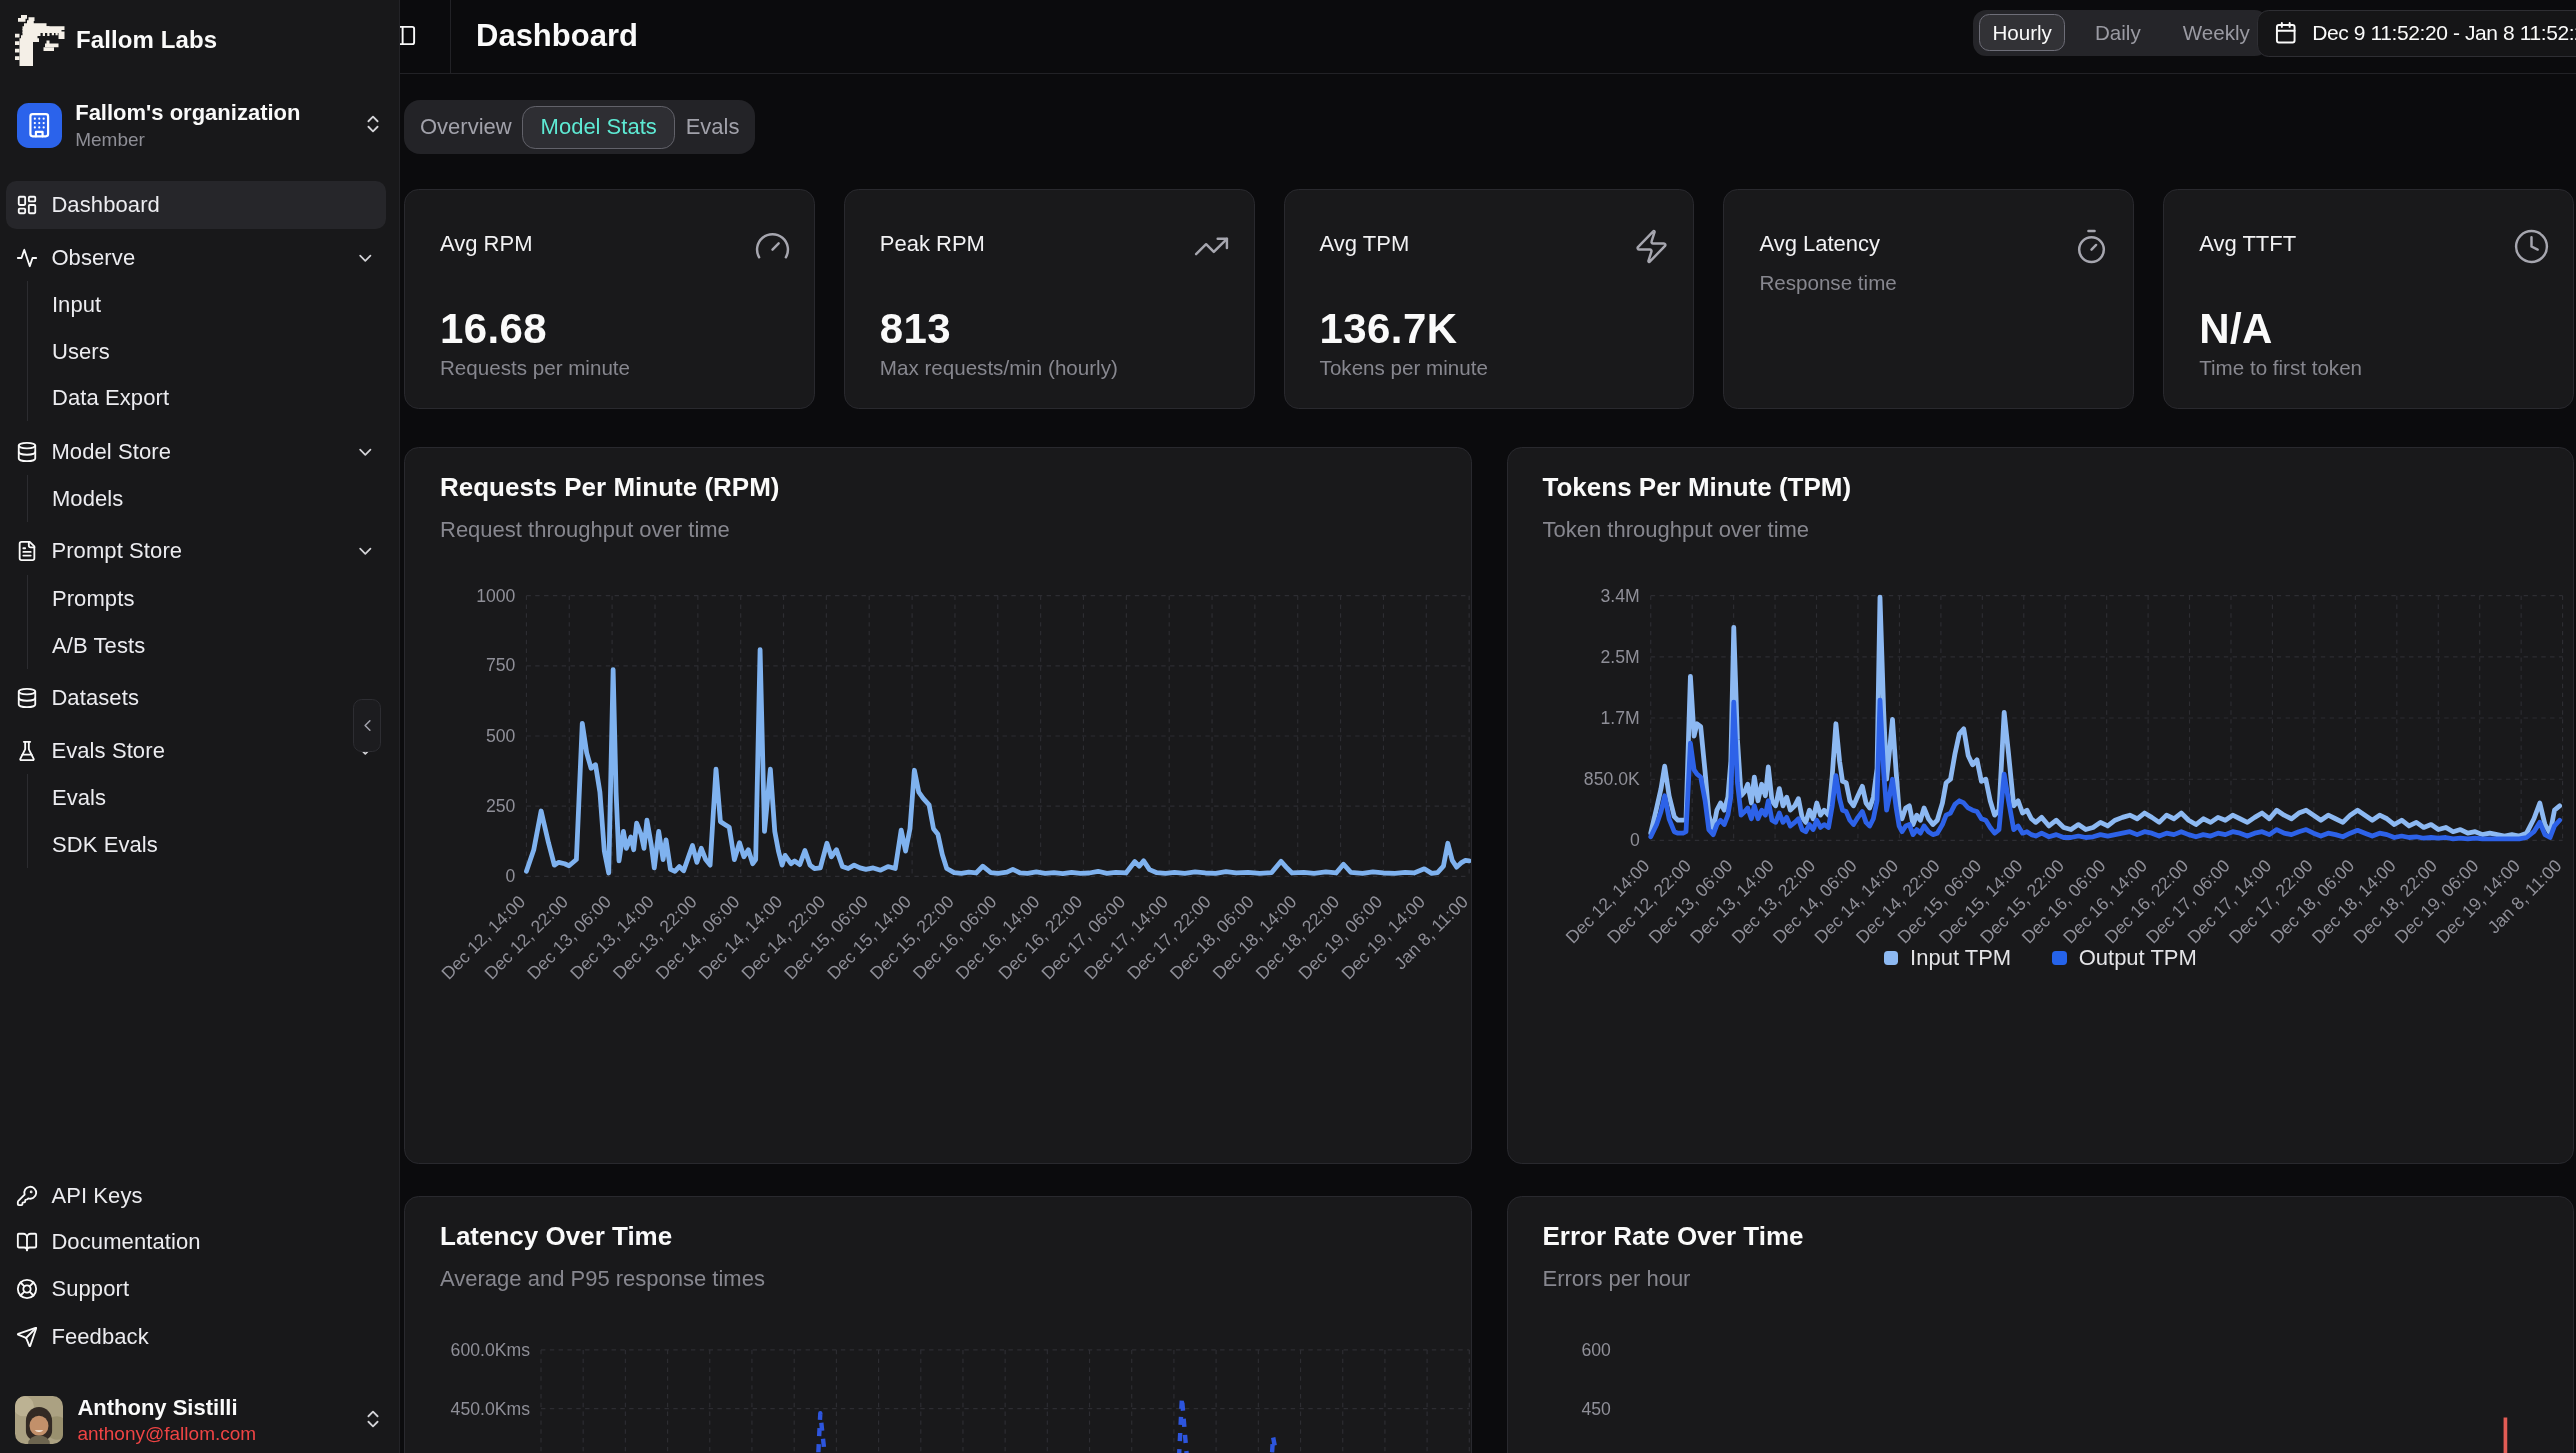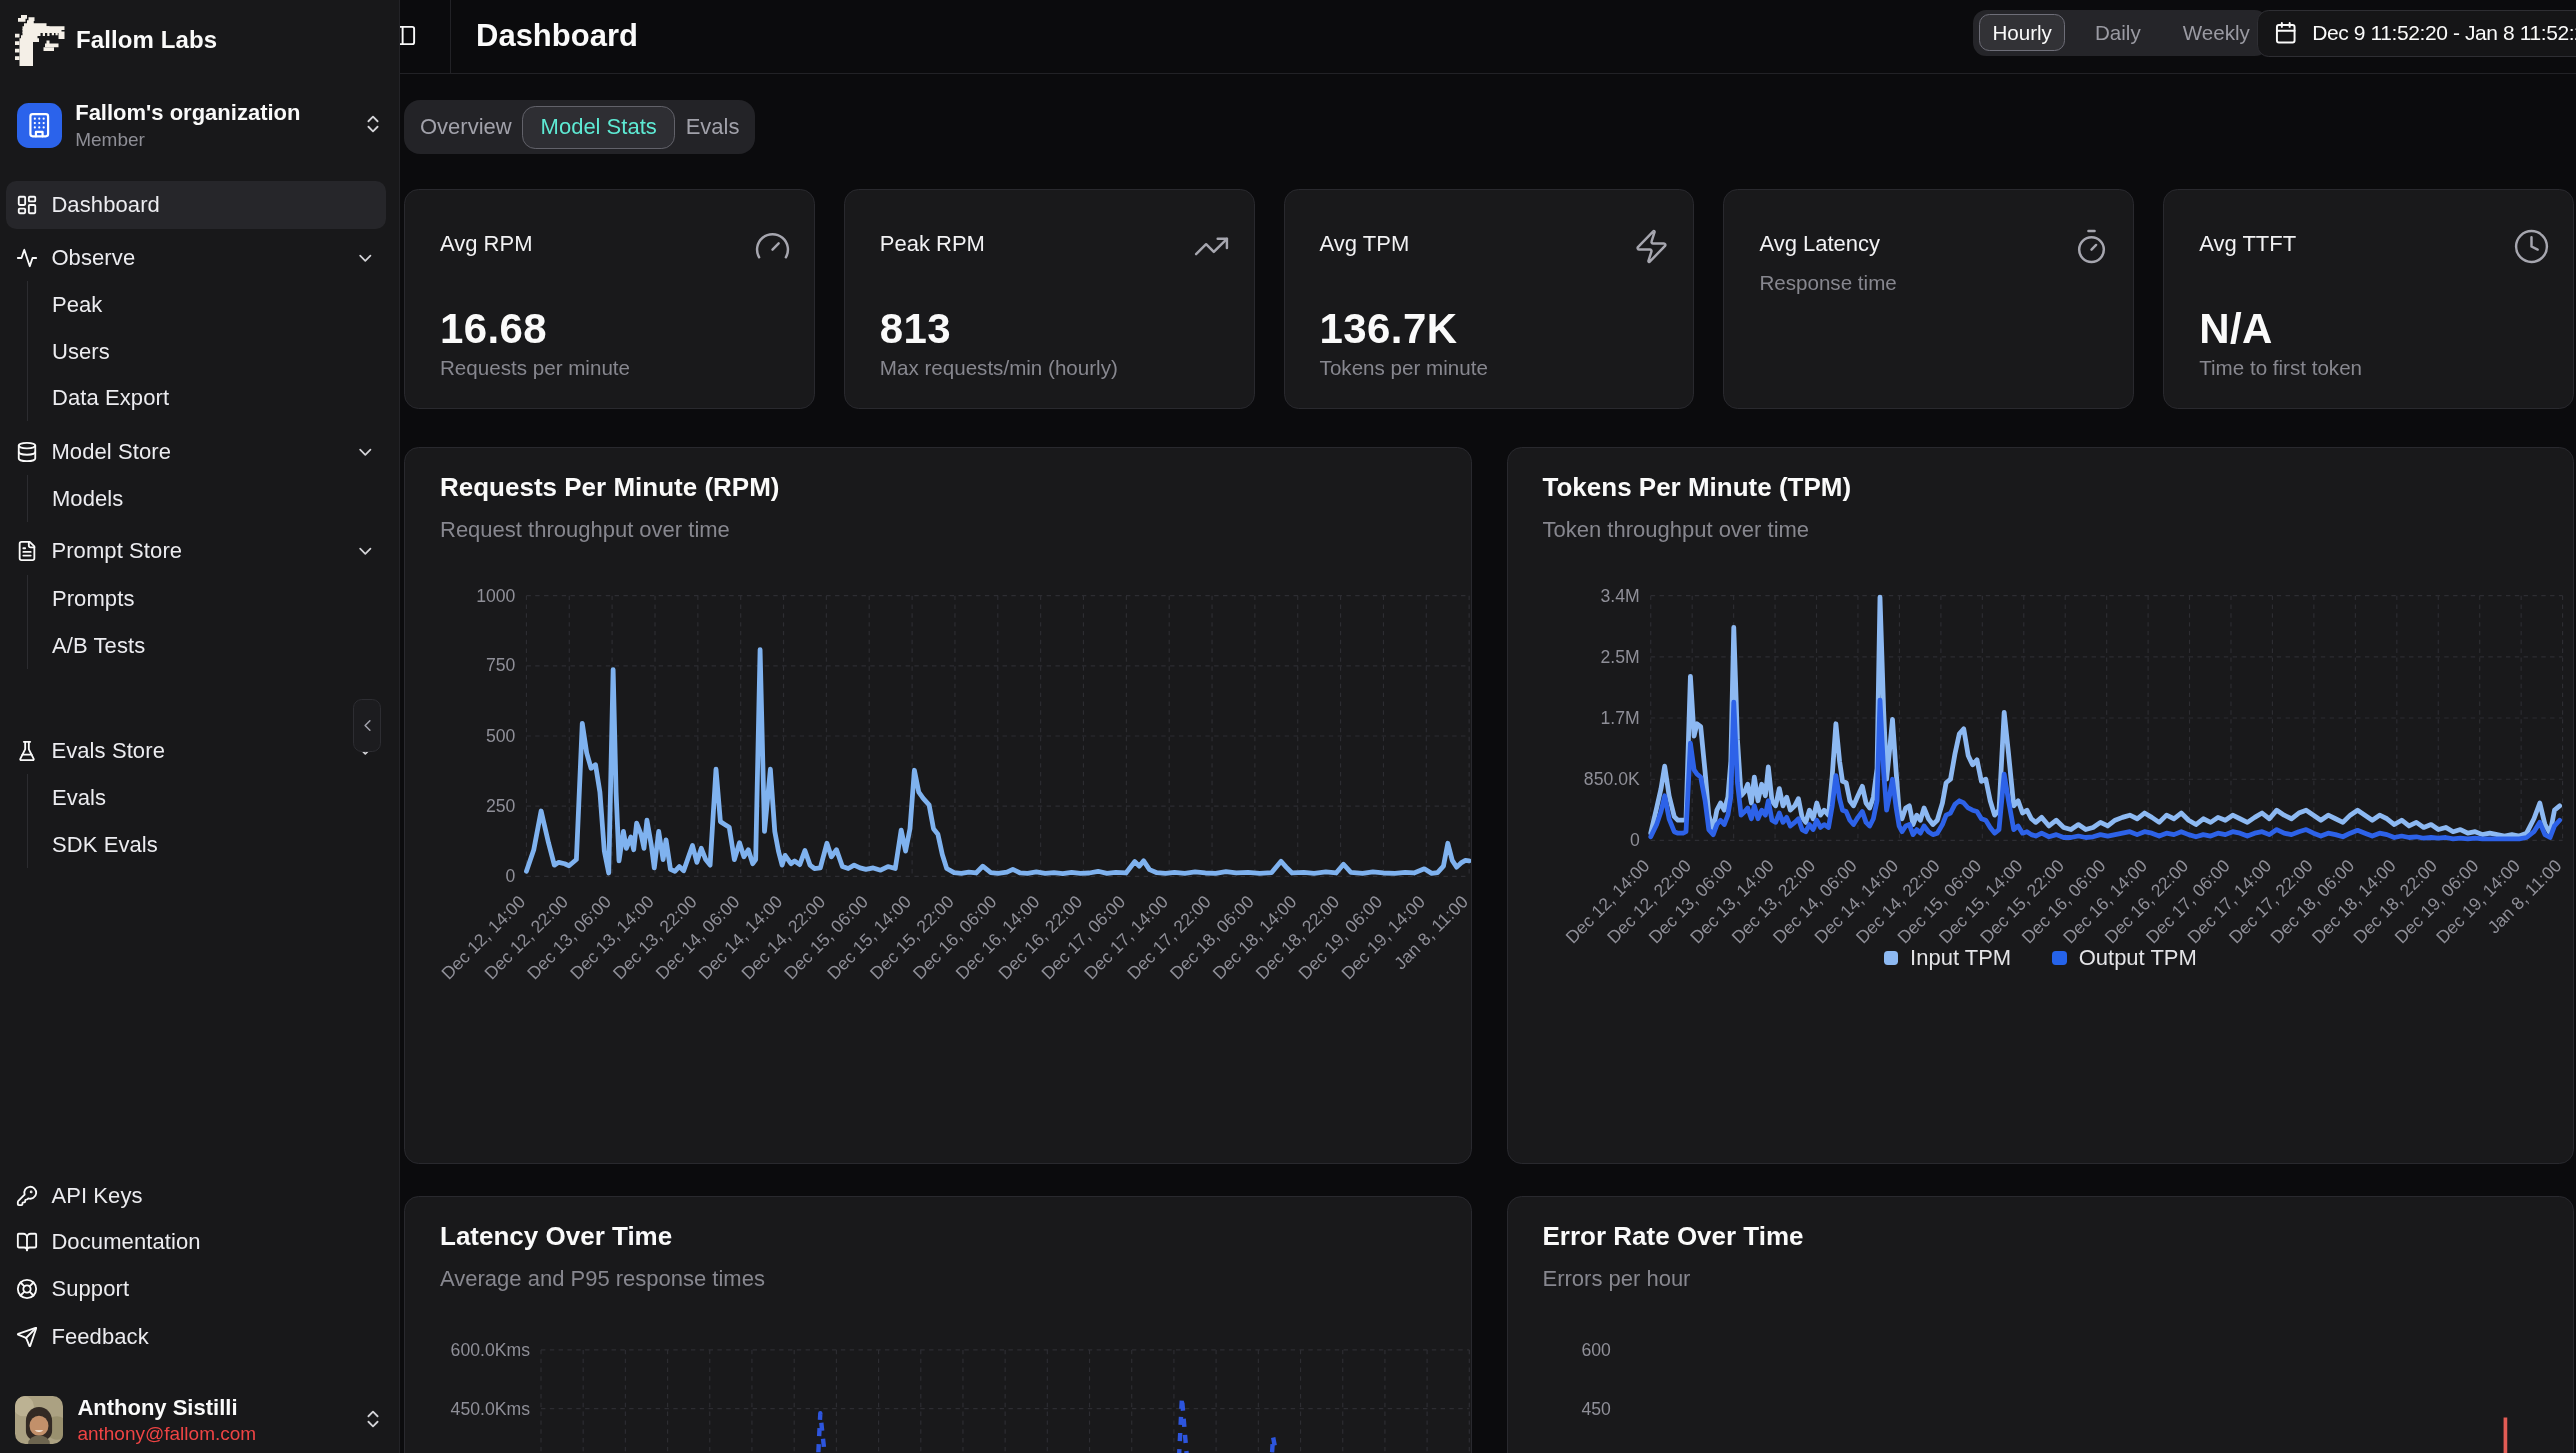--- a/index.html
+++ b/index.html
@@ -147,7 +147,7 @@
       </span>
     </div>
     <div class="nav" style="top:281px;padding-left:46px;">
-      <span class="nlab">Peak</span>
+      <span class="nlab">Input</span>
     </div>
     <div class="nav" style="top:328px;padding-left:46px;">
       <span class="nlab">Users</span>

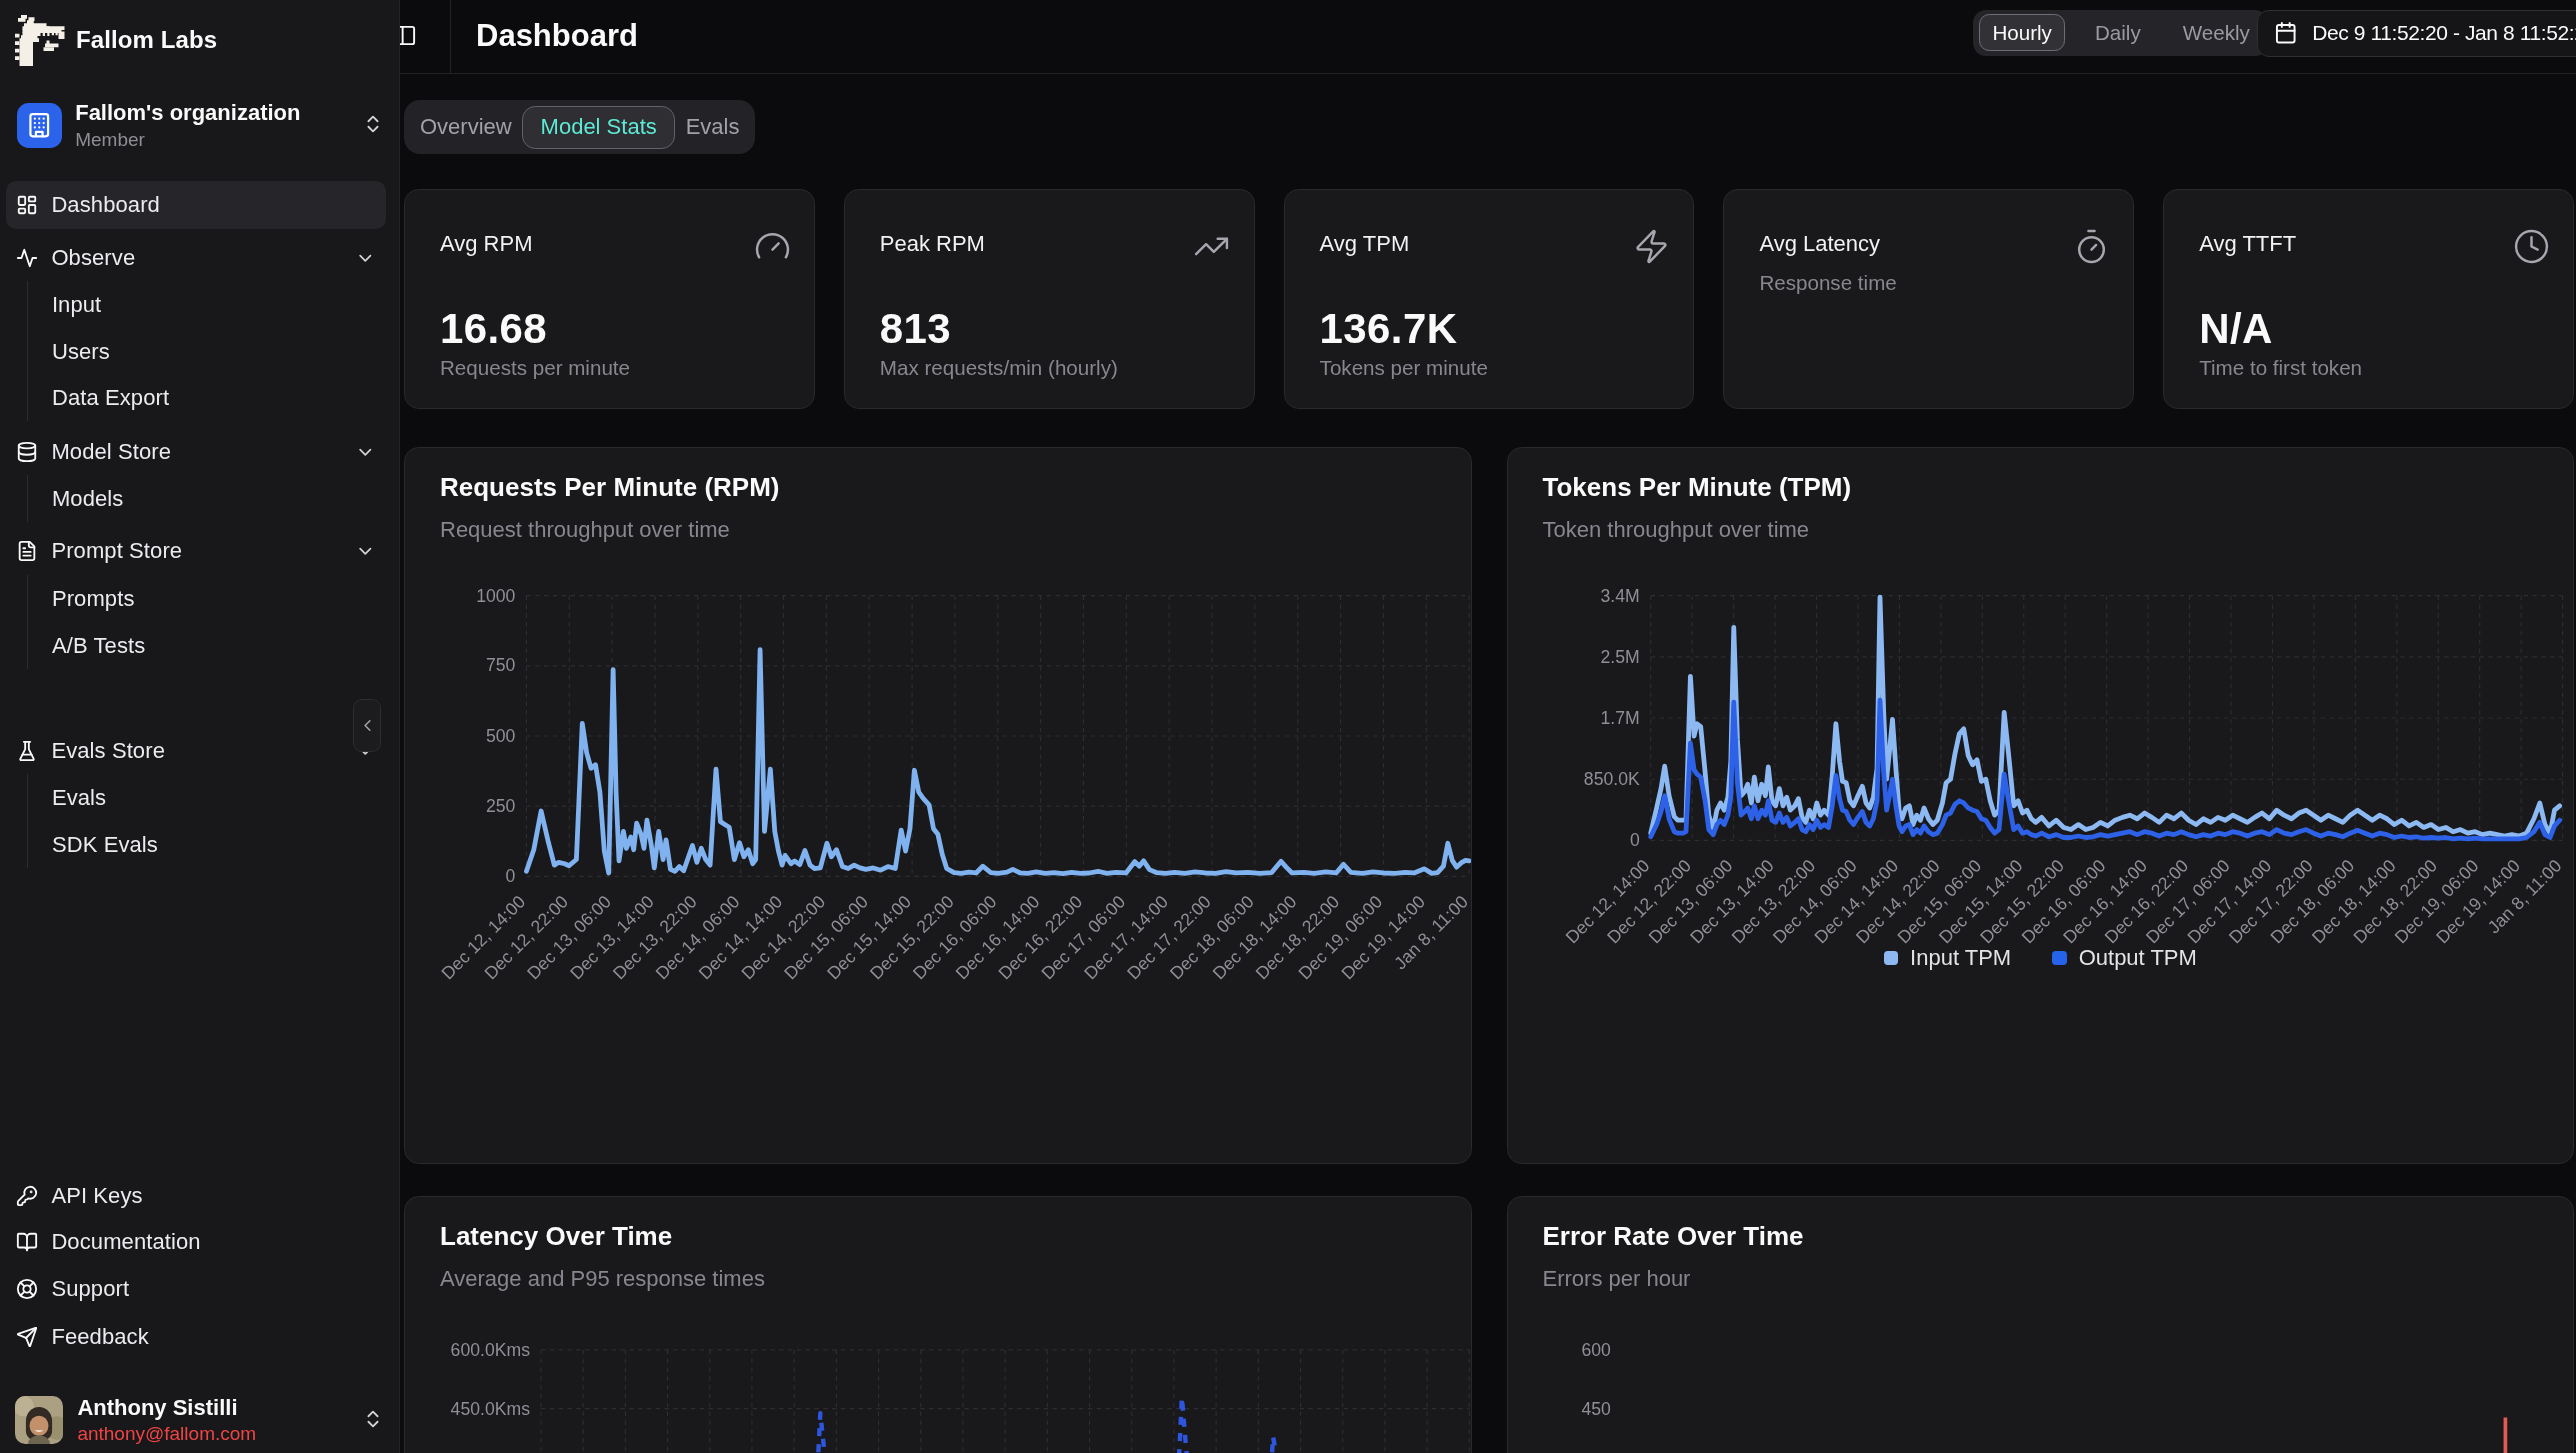--- a/index.html
+++ b/index.html
@@ -196,6 +196,16 @@
     <div class="nav" style="top:622px;padding-left:46px;">
       <span class="nlab">A/B Tests</span>
     </div>
+    <div class="nav" style="top:674px;padding-left:10.3px;">
+      <span class="nico">
+        <svg width="22" height="22" viewBox="0 0 24 24" fill="none" stroke="#fafafa" stroke-width="2" stroke-linecap="round" stroke-linejoin="round">
+          <ellipse cx="12" cy="5" rx="9" ry="3"></ellipse>
+          <path d="M3 5V19A9 3 0 0 0 21 19V5"></path>
+          <path d="M3 12A9 3 0 0 0 21 12"></path>
+        </svg>
+      </span>
+      <span class="nlab">Datasets</span>
+    </div>
     <div class="nav" style="top:727px;padding-left:10.3px;">
       <span class="nico">
         <svg width="22" height="22" viewBox="0 0 24 24" fill="none" stroke="#fafafa" stroke-width="2" stroke-linecap="round" stroke-linejoin="round">

